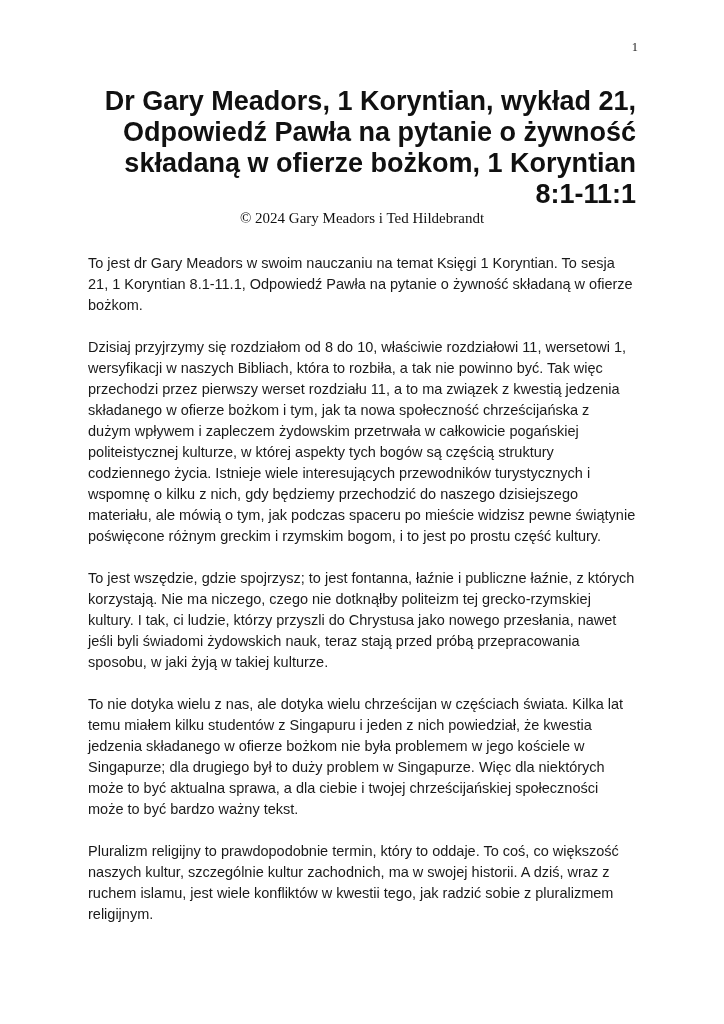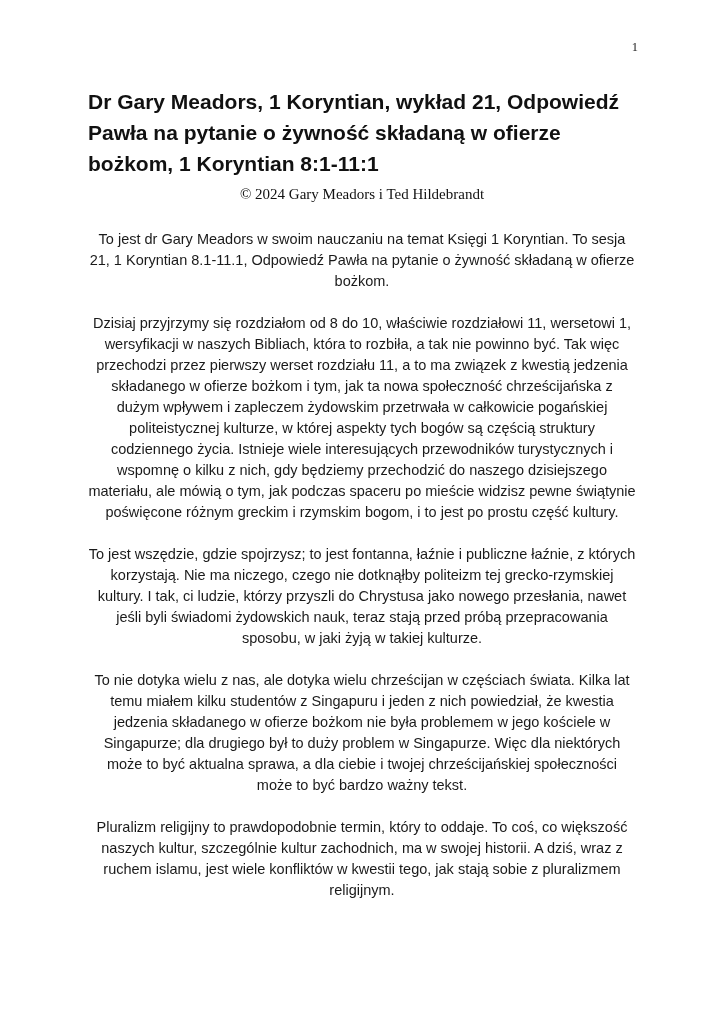--- a/index.html
+++ b/index.html
@@ -31,9 +31,9 @@
     color: #1a1a1a;
   }
   .doc-title {
-    font-size: 21px;
+    font-size: 27px;
     font-weight: bold;
-    text-align: left;
+    text-align: right;
     line-height: 31px;
     color: #111111;
   }

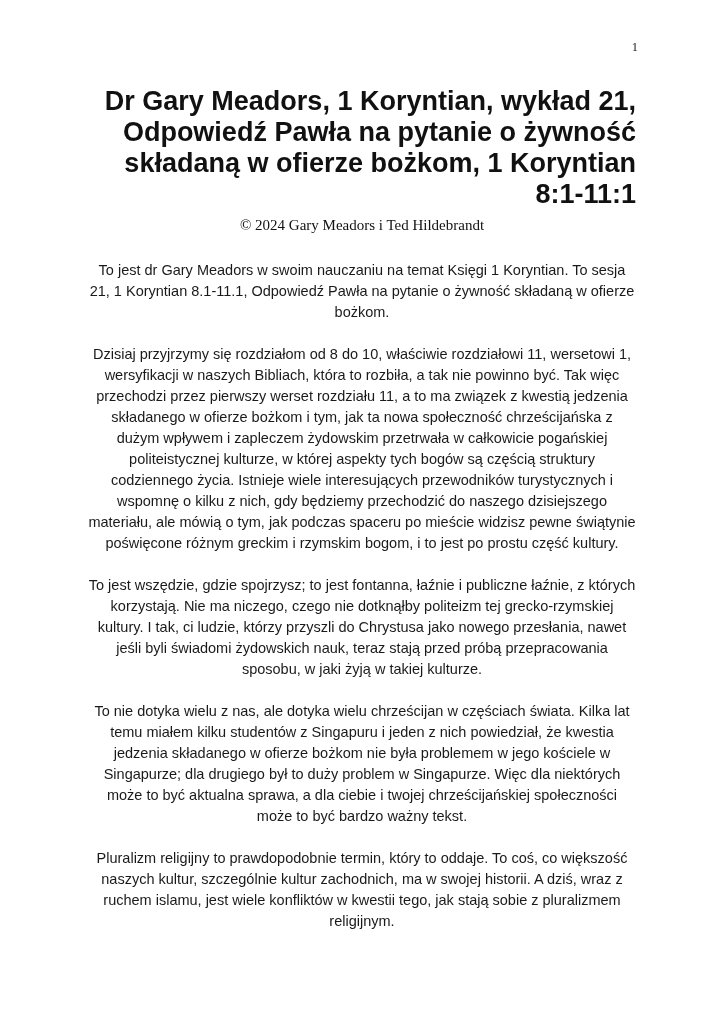--- a/index.html
+++ b/index.html
@@ -41,7 +41,6 @@
     font-family: "Liberation Serif", serif;
     font-size: 15px;
     text-align: center;
-    margin-top: 7px;
     color: #111111;
   }
   .doc-body {

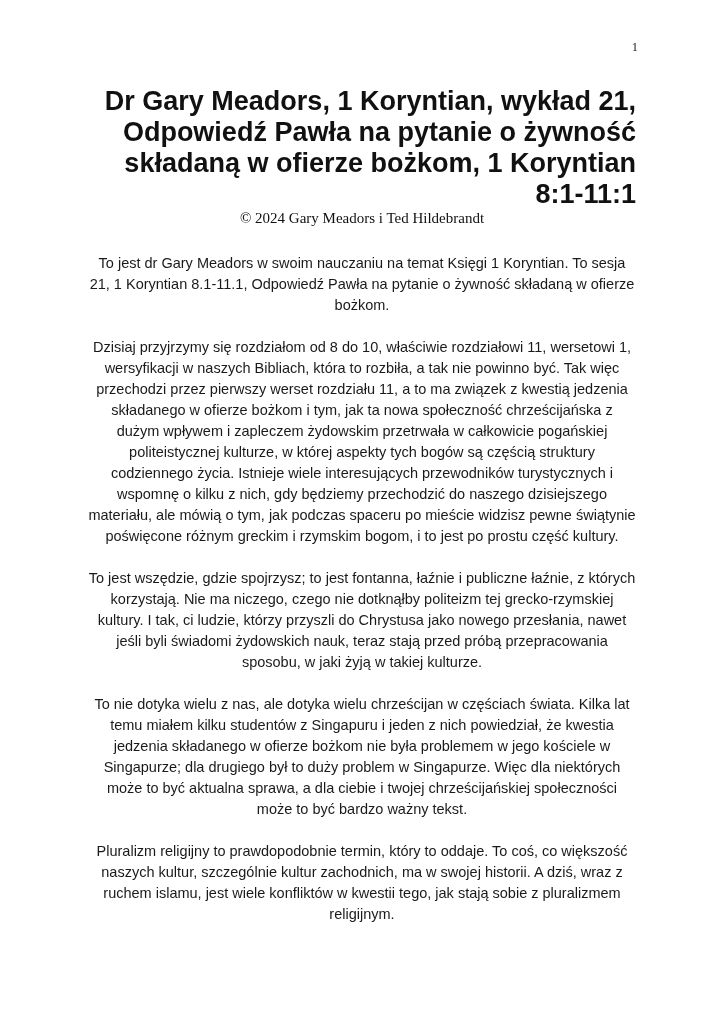--- a/index.html
+++ b/index.html
@@ -50,7 +50,6 @@
   }
   .doc-body p {
     margin: 0 0 21px 0;
-    text-align: center;
   }
 </style>
 </head>

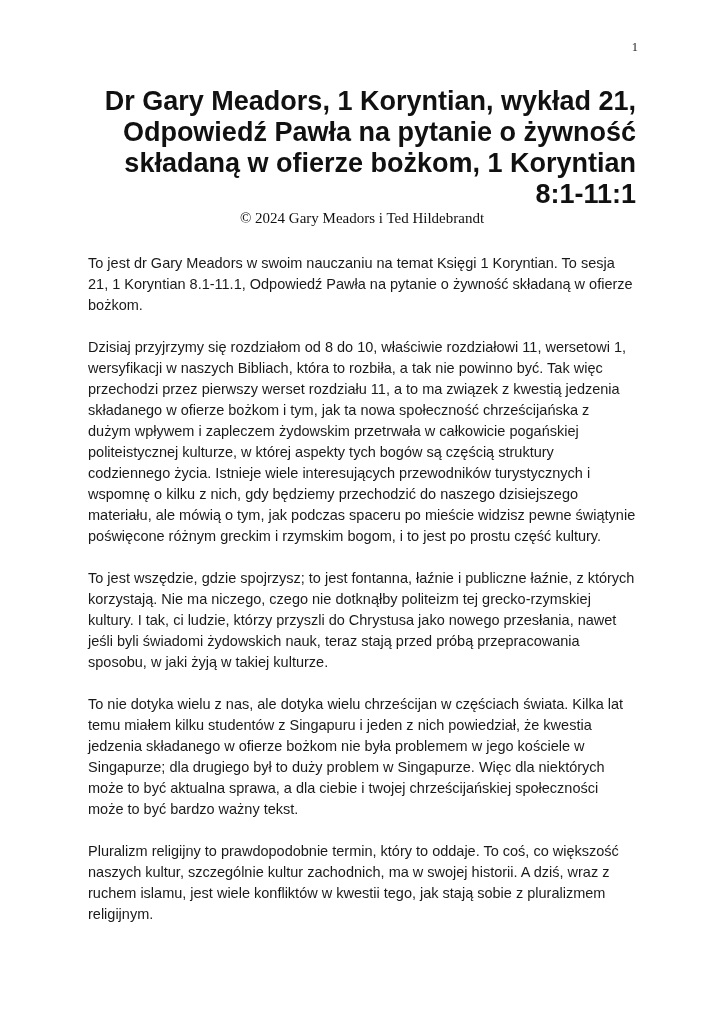--- a/index.html
+++ b/index.html
@@ -68,7 +68,7 @@
     <p>Dzisiaj przyjrzymy się rozdziałom od 8 do 10, właściwie rozdziałowi 11, wersetowi 1, wersyfikacji w naszych Bibliach, która to rozbiła, a tak nie powinno być. Tak więc przechodzi przez pierwszy werset rozdziału 11, a to ma związek z kwestią jedzenia składanego w ofierze bożkom i tym, jak ta nowa społeczność chrześcijańska z dużym wpływem i zapleczem żydowskim przetrwała w całkowicie pogańskiej politeistycznej kulturze, w której aspekty tych bogów są częścią struktury codziennego życia. Istnieje wiele interesujących przewodników turystycznych i wspomnę o kilku z nich, gdy będziemy przechodzić do naszego dzisiejszego materiału, ale mówią o tym, jak podczas spaceru po mieście widzisz pewne świątynie poświęcone różnym greckim i rzymskim bogom, i to jest po prostu część kultury.</p>
     <p>To jest wszędzie, gdzie spojrzysz; to jest fontanna, łaźnie i publiczne łaźnie, z których korzystają. Nie ma niczego, czego nie dotknąłby politeizm tej grecko-rzymskiej kultury. I tak, ci ludzie, którzy przyszli do Chrystusa jako nowego przesłania, nawet jeśli byli świadomi żydowskich nauk, teraz stają przed próbą przepracowania sposobu, w jaki żyją w takiej kulturze.</p>
     <p>To nie dotyka wielu z nas, ale dotyka wielu chrześcijan w częściach świata. Kilka lat temu miałem kilku studentów z Singapuru i jeden z nich powiedział, że kwestia jedzenia składanego w ofierze bożkom nie była problemem w jego kościele w Singapurze; dla drugiego był to duży problem w Singapurze. Więc dla niektórych może to być aktualna sprawa, a dla ciebie i twojej chrześcijańskiej społeczności może to być bardzo ważny tekst.</p>
-    <p>Pluralizm religijny to prawdopodobnie termin, który to oddaje. To coś, co większość naszych kultur, szczególnie kultur zachodnich, ma w swojej historii. A dziś, wraz z ruchem islamu, jest wiele konfliktów w kwestii tego, jak stają sobie z pluralizmem religijnym.</p>
+    <p>Pluralizm religijny to prawdopodobnie termin, który to oddaje. To coś, co większość naszych kultur, szczególnie kultur zachodnich, ma w swojej historii. A dziś, wraz z ruchem islamu, jest wiele konfliktów w kwestii tego, jak radzić sobie z pluralizmem religijnym.</p>
   </div>
 
 </div>

